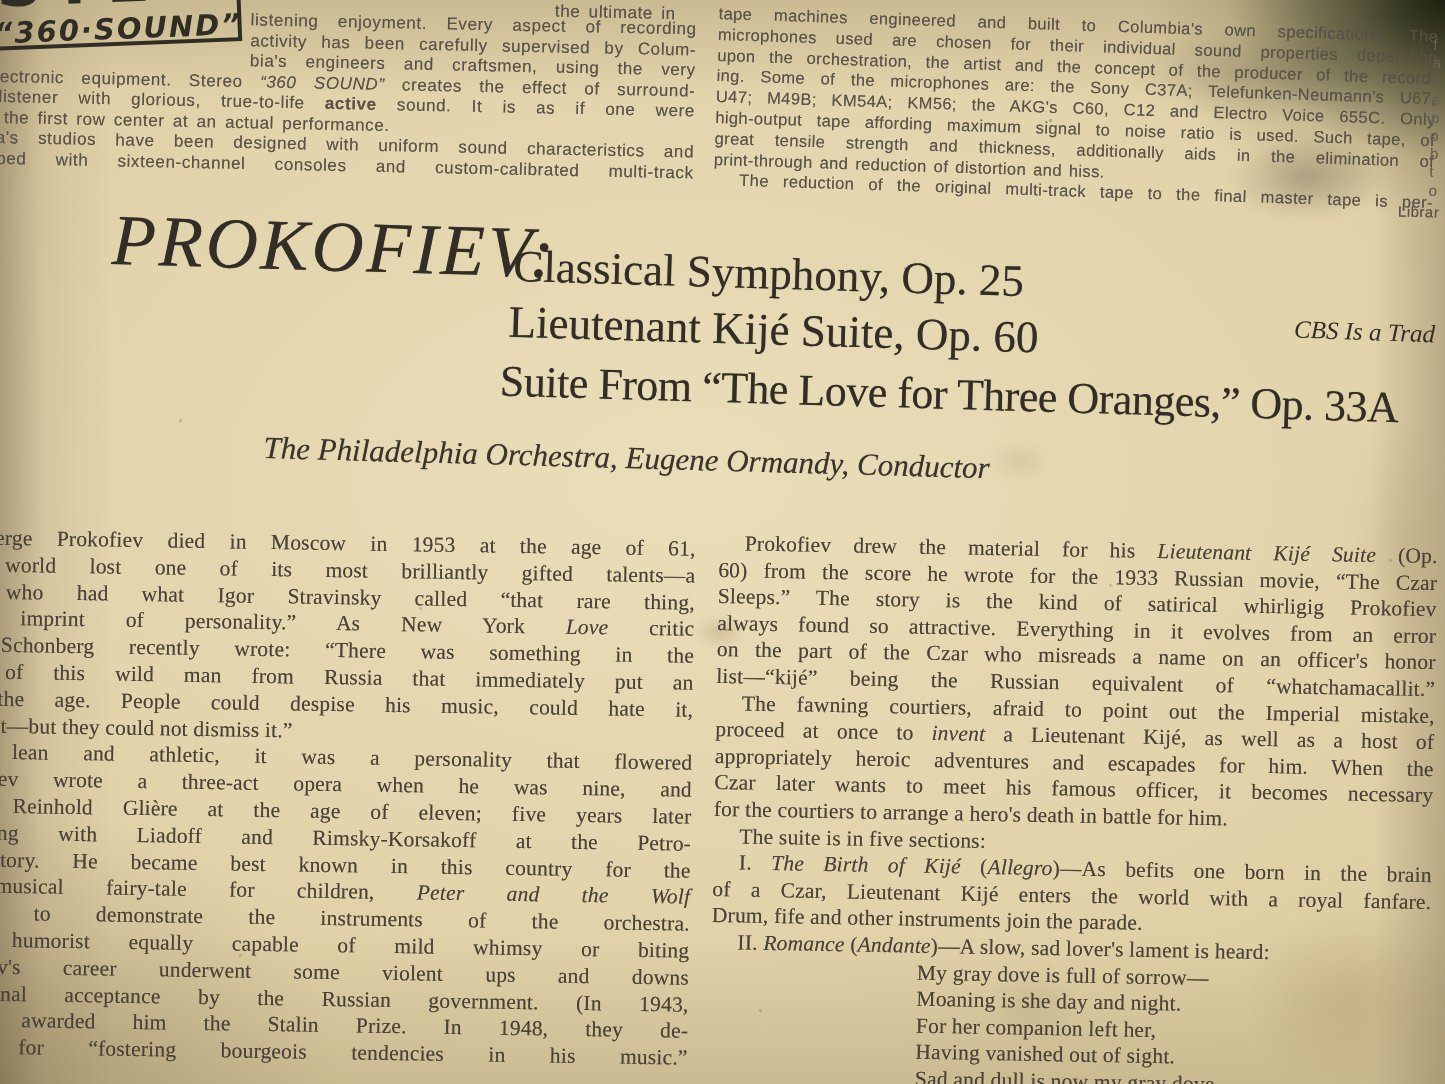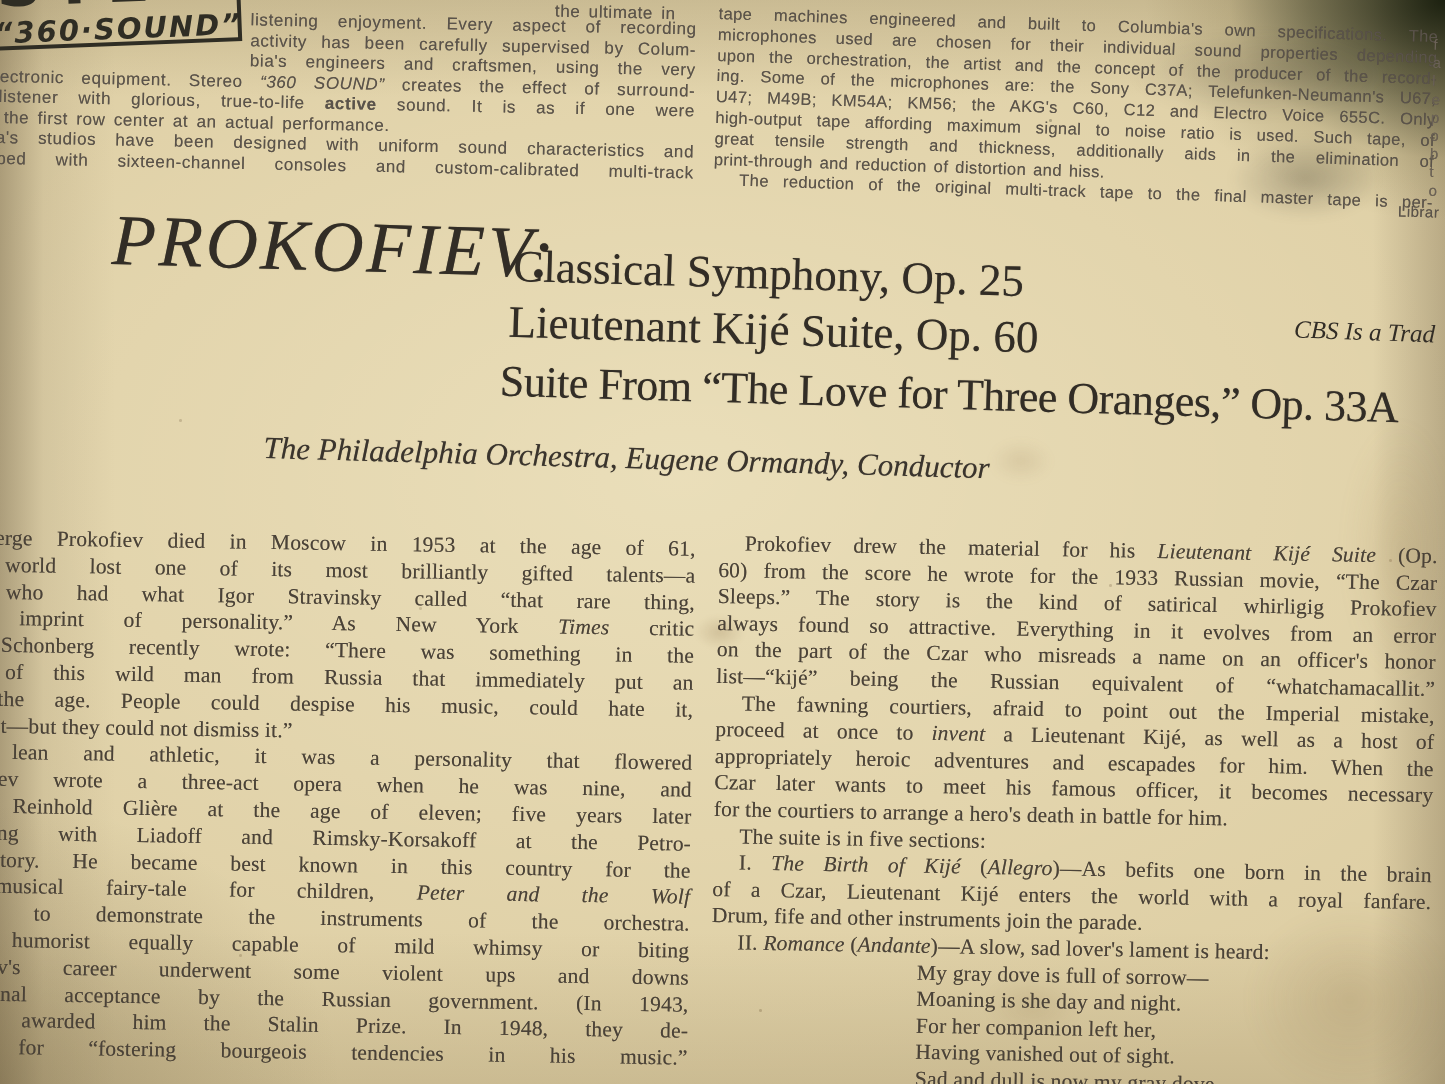--- a/index.html
+++ b/index.html
@@ -166,7 +166,7 @@
         <div class="tline just"><span>n Serge Prokofiev died in Moscow in 1953 at the age of 61,</span></div>
         <div class="tline just"><span>sic world lost one of its most brilliantly gifted talents—a</span></div>
         <div class="tline just"><span>ser who had what Igor Stravinsky called “that rare thing,</span></div>
-        <div class="tline just"><span>tant imprint of personality.” As New York </span><span class="it ">Times</span><span> critic</span></div>
+        <div class="tline just"><span>tant imprint of personality.” As New York </span><span class="it ">Love</span><span> critic</span></div>
         <div class="tline just"><span>C. Schonberg recently wrote: “There was something in the</span></div>
         <div class="tline just"><span>lity of this wild man from Russia that immediately put an</span></div>
         <div class="tline just"><span>on the age. People could despise his music, could hate it,</span></div>

